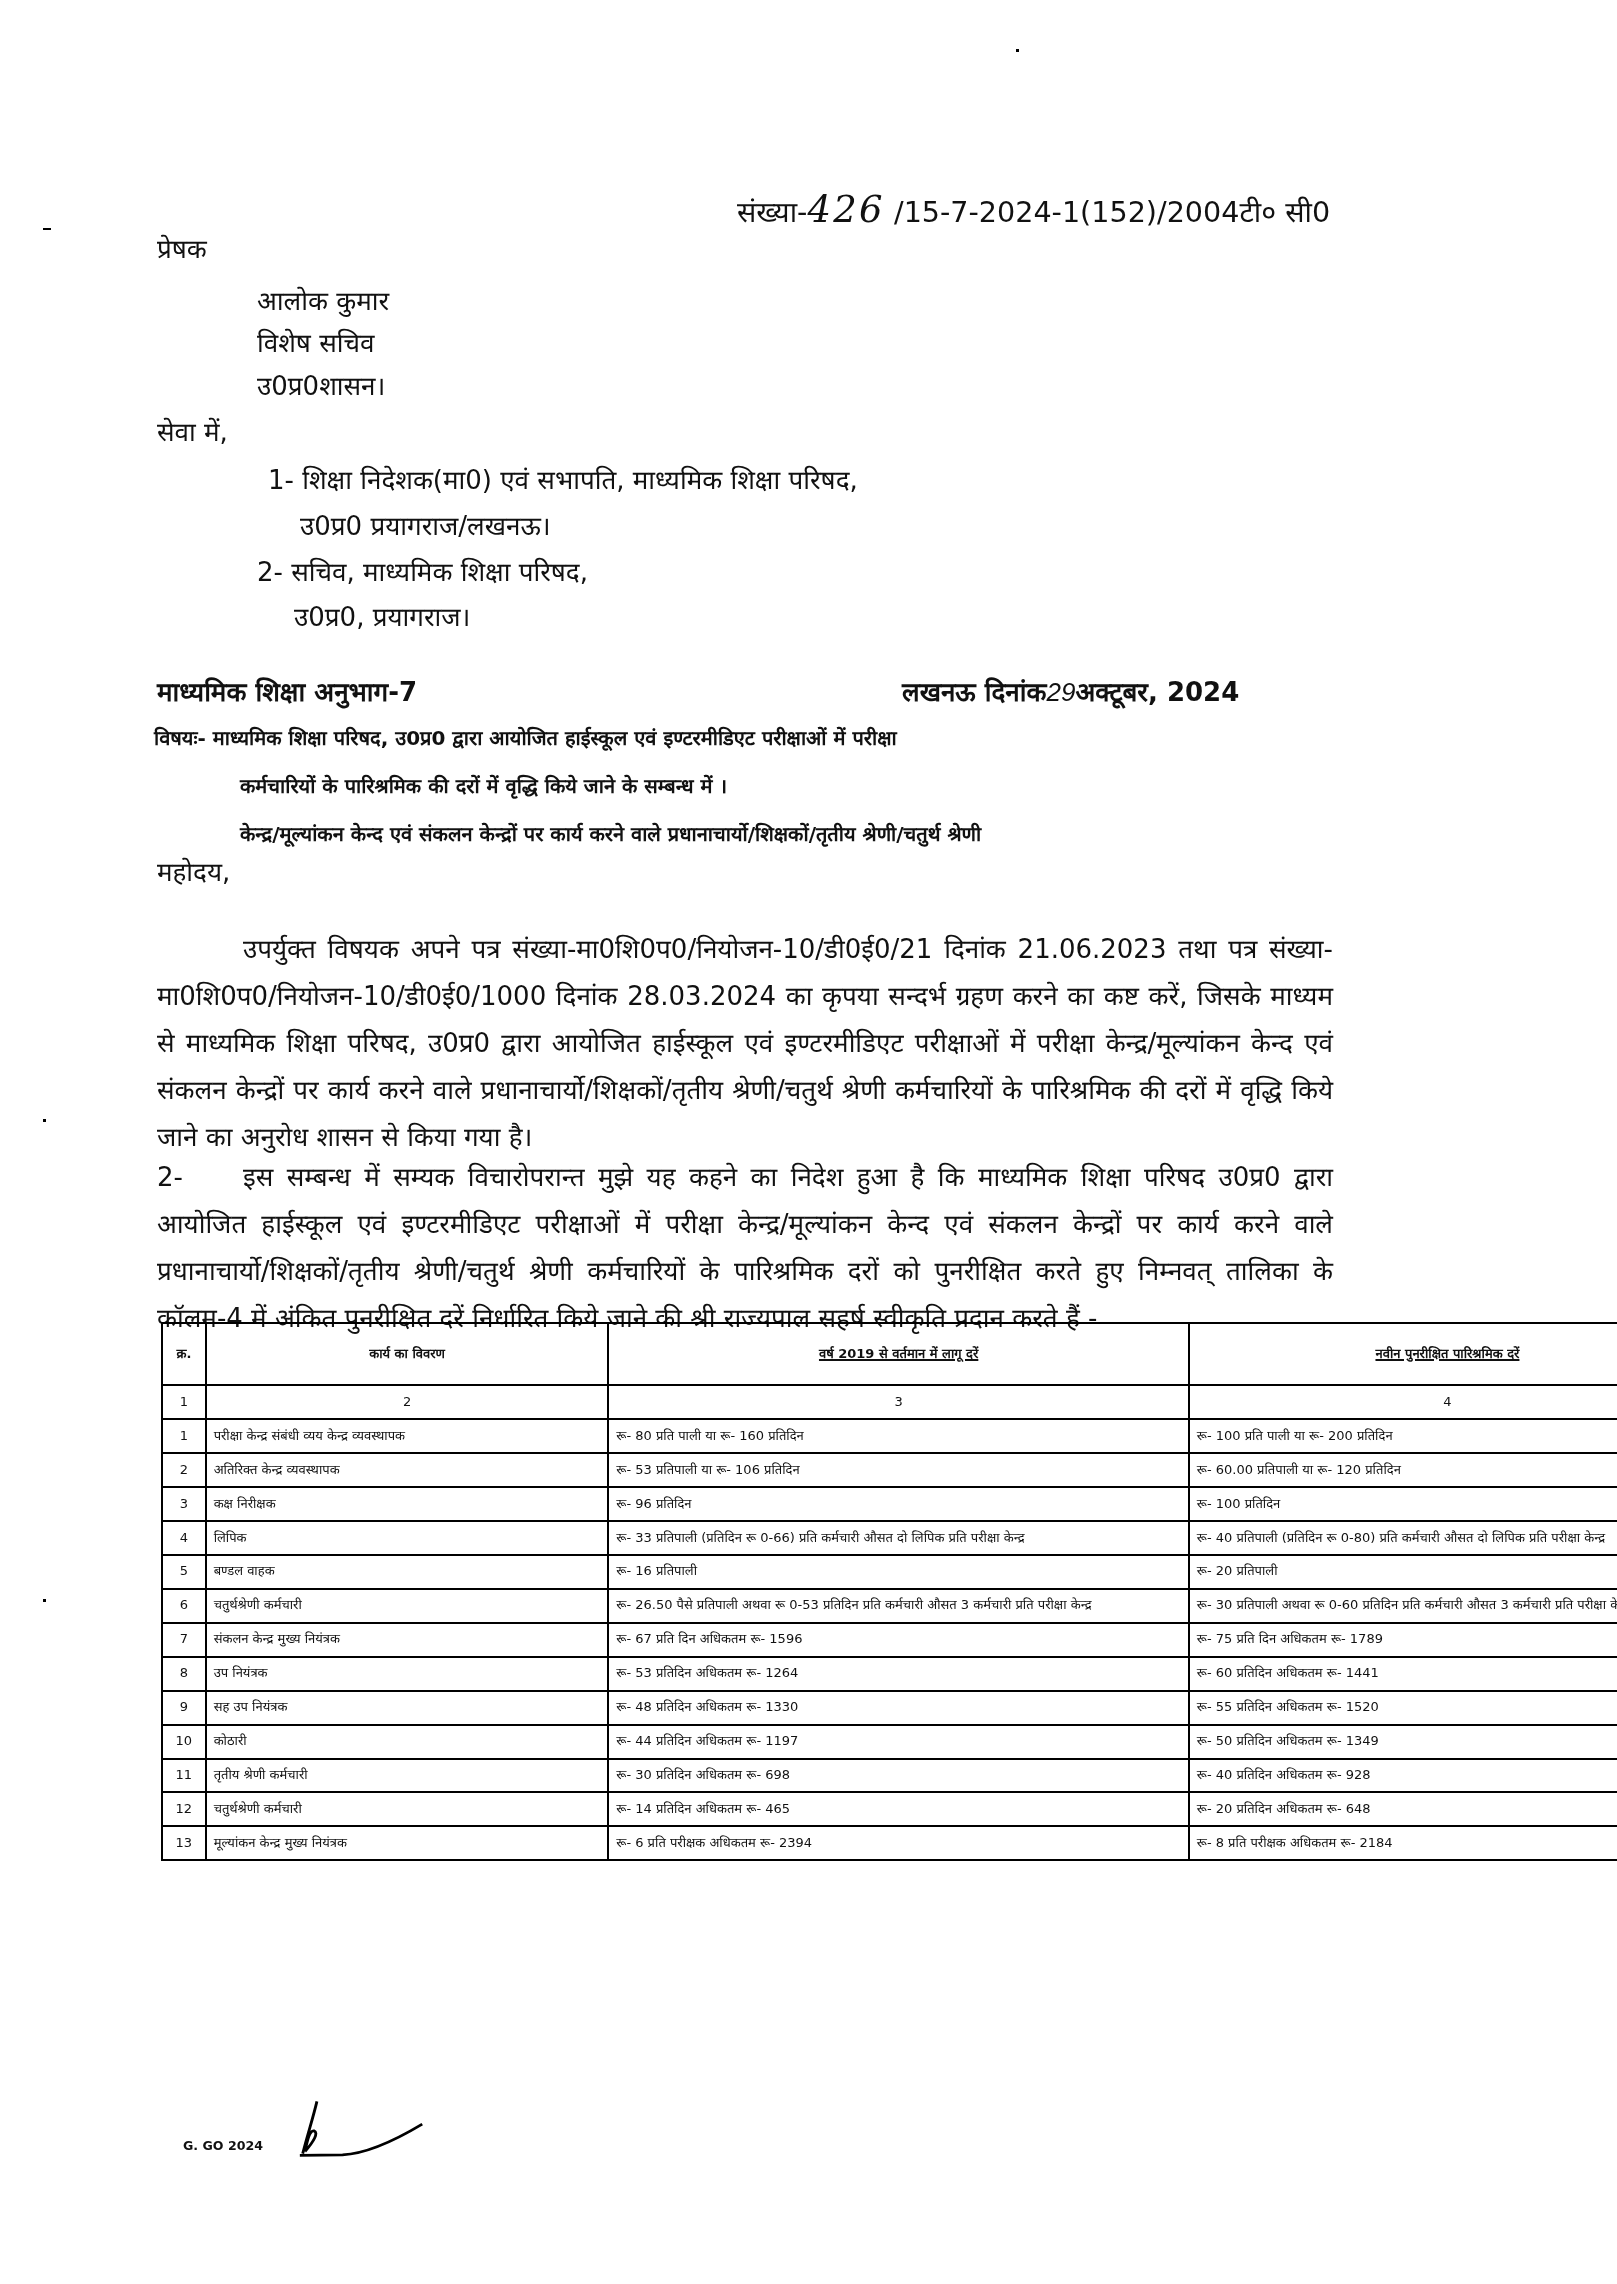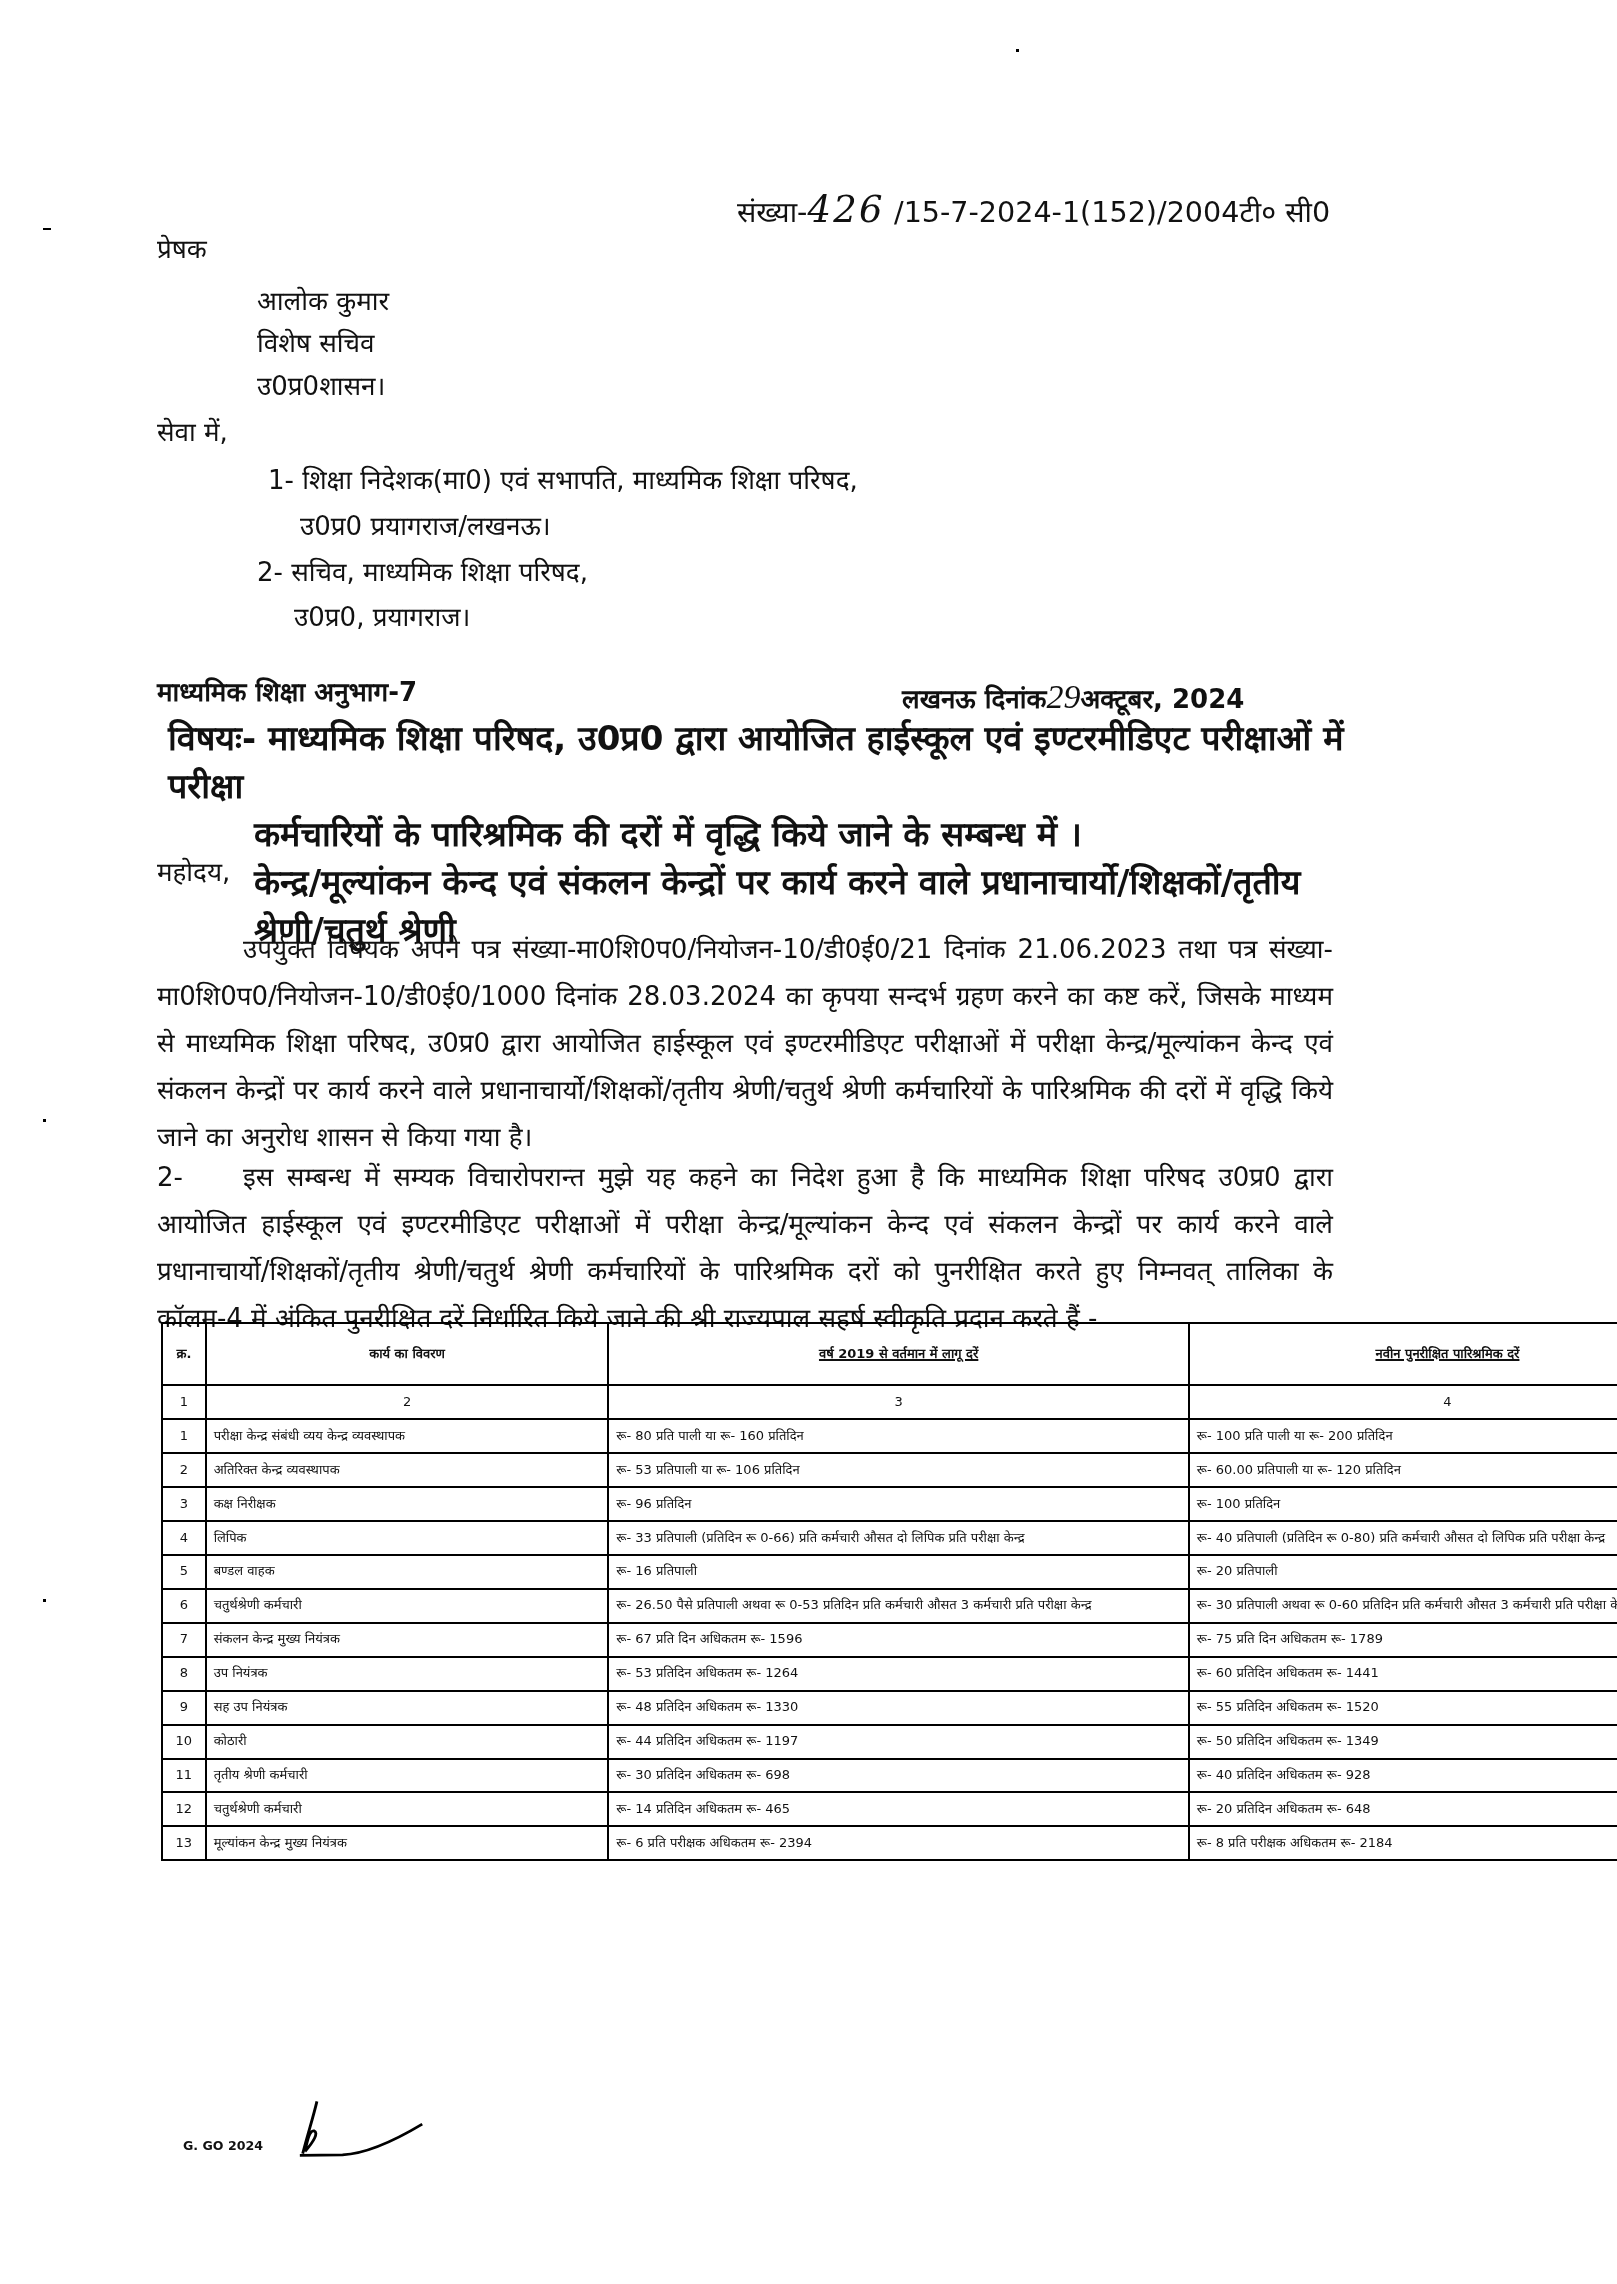--- a/index.html
+++ b/index.html
@@ -46,7 +46,7 @@
 
 <div class="abs line bold" style="left:157px; top:677px;">माध्यमिक शिक्षा अनुभाग-7</div>
 <div class="abs line bold" style="left:902px; top:677px;">
-  <span>लखनऊ  दिनांक</span><span style="font-family:Liberation Serif, serif; font-style:italic; font-weight:normal; font-size:34px;">29</span><span>अक्टूबर, 2024</span>
+  <span>लखनऊ  दिनांक</span><span style="font-family:Liberation Sans, sans-serif; font-style:italic; font-weight:normal; font-size:26px;">29</span><span>अक्टूबर, 2024</span>
 </div>
 
 <div class="abs subject">

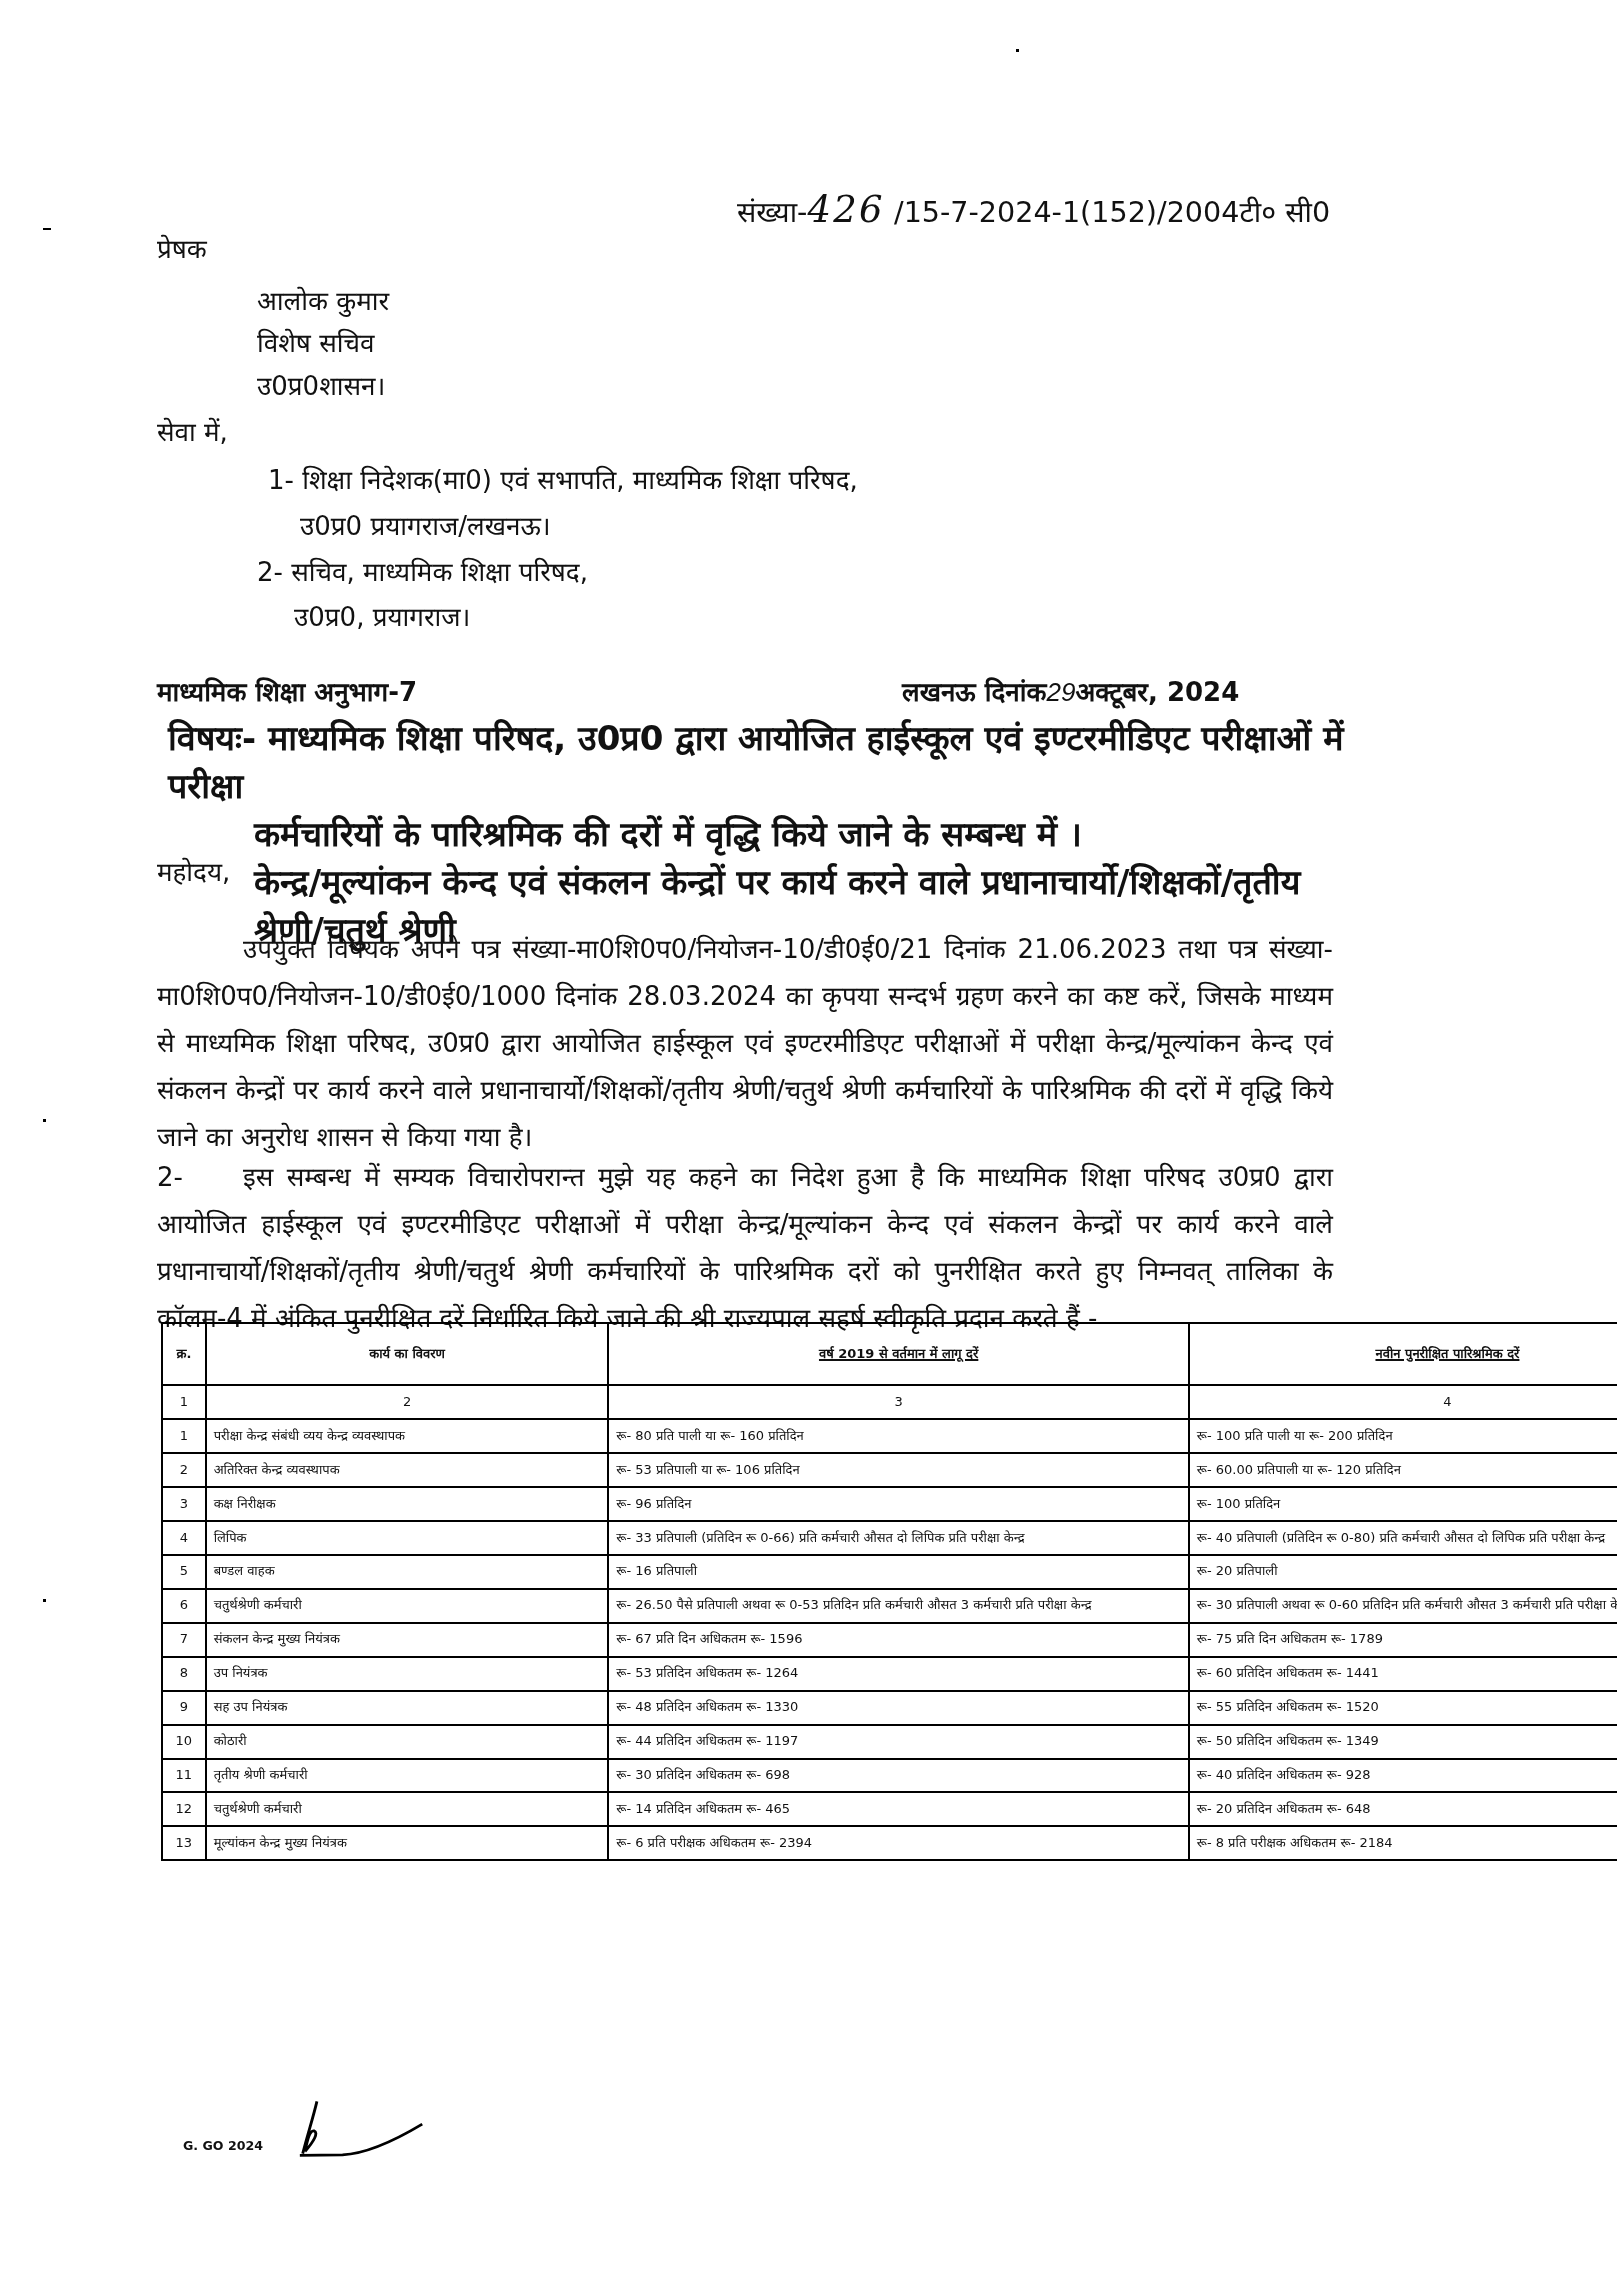--- a/index.html
+++ b/index.html
@@ -11,7 +11,7 @@
   .line { font-size: 26px; line-height: 1.2; white-space: nowrap; }
   .bold { font-weight: bold; }
   .para { font-size: 26px; line-height: 47px; text-align: justify; margin-top: 32px; }
-  .subject { left: 168px; top: 714px; width: 1176px; font-size: 34px; font-weight: bold; line-height: 48px; }
+  .subject { left: 154px; top: 714px; width: 1176px; font-size: 20px; font-weight: bold; line-height: 48px; }
   .subject .indent { padding-left: 86px; display: block; }
   table.rates { position: absolute; left: 161px; top: 1322px; width: 1546px; border-collapse: collapse; font-size: 13px; border-radius: 12px; }
   table.rates th, table.rates td { border: 2.3px solid #000; vertical-align: top; padding: 4.6px 6.9px; line-height: 1.75; }

